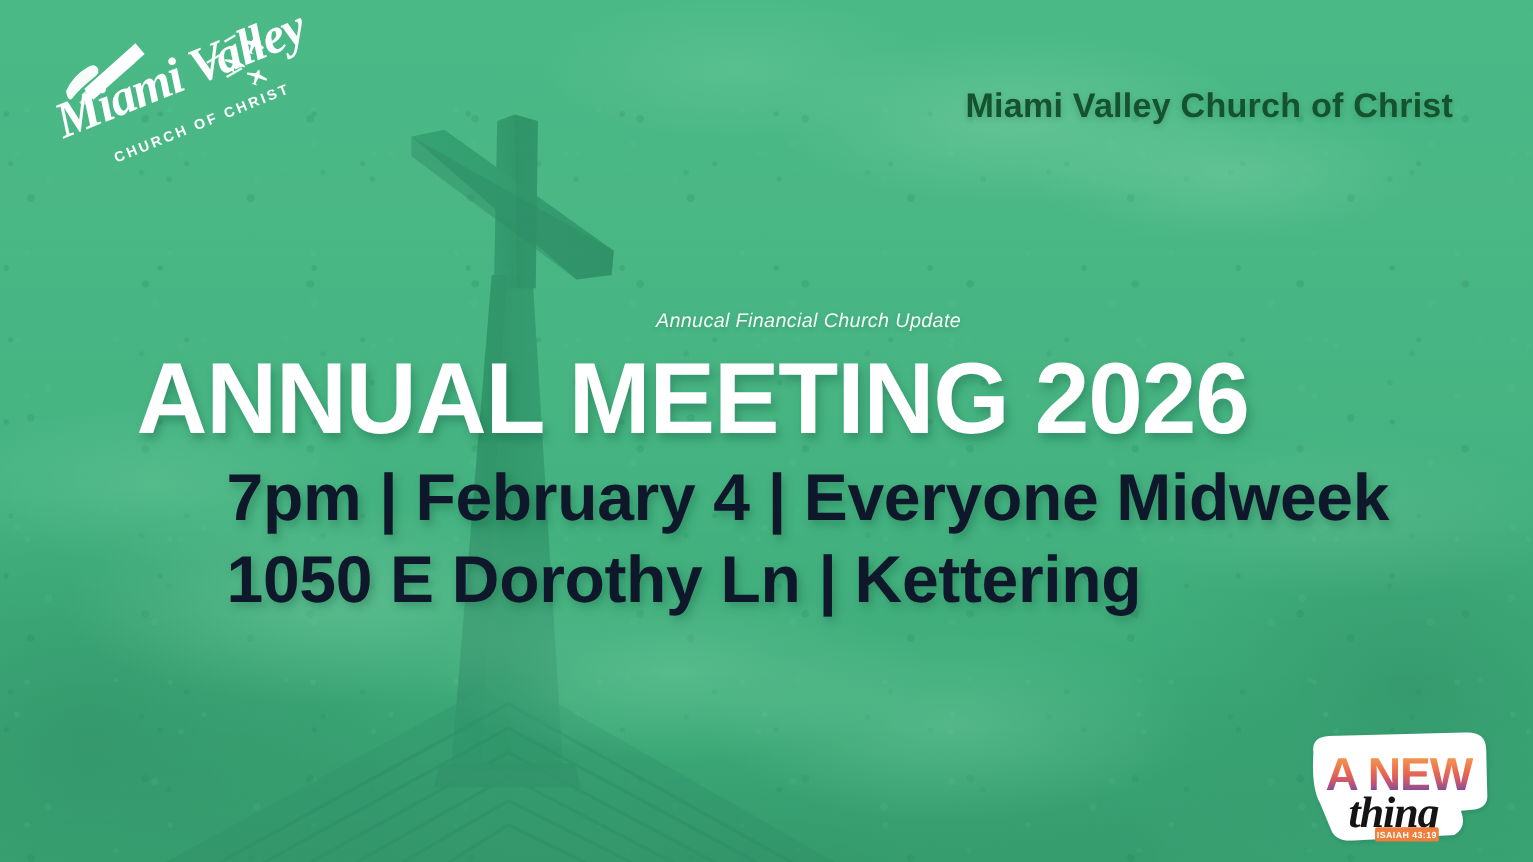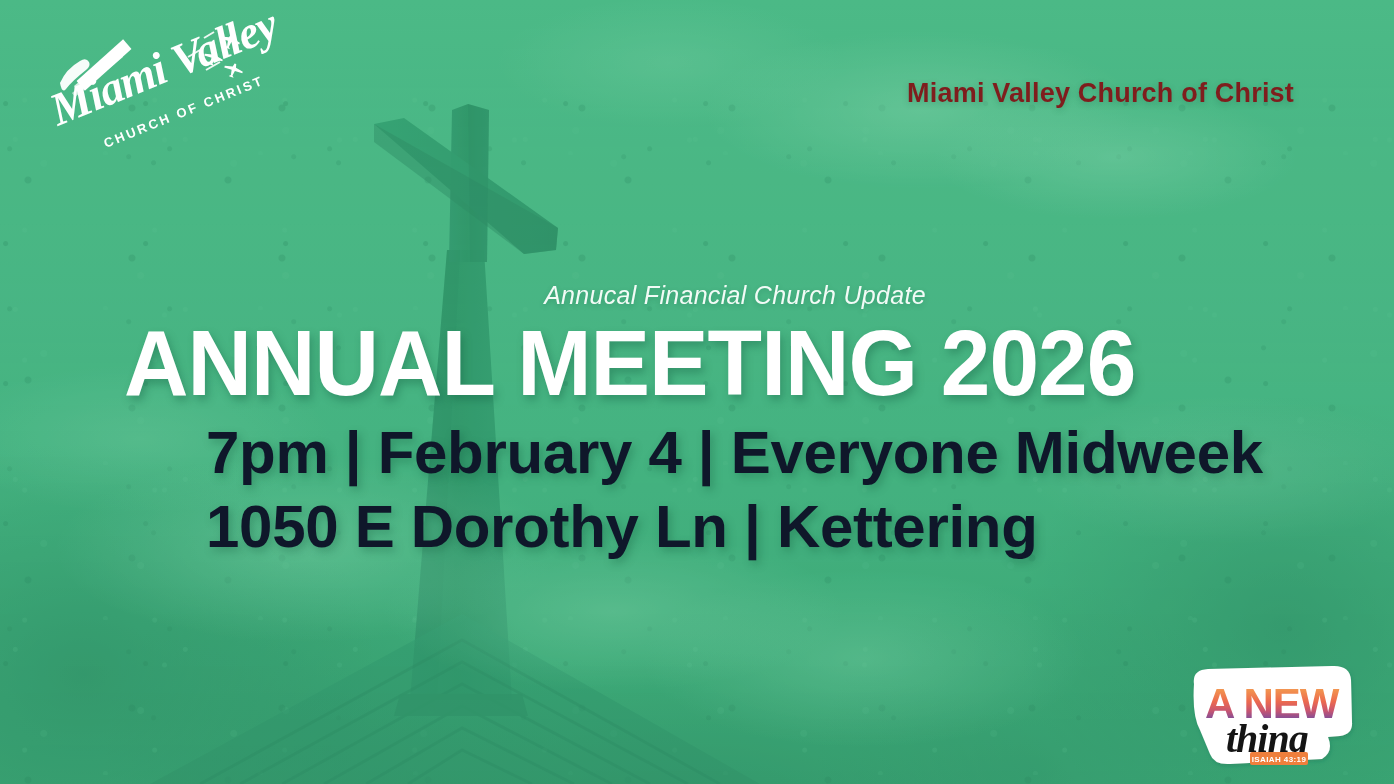--- a/index.html
+++ b/index.html
@@ -91,9 +91,9 @@
 
   
   .org-name {
-    position:absolute; right:100px; top:78px;
-    color:#7f1d1d;
-    font-size:27px;
+    position:absolute; right:73px; top:78px;
+    color:#14532d;
+    font-size:31px;
     font-weight:bold;
     letter-spacing:.2px;
     white-space:nowrap;

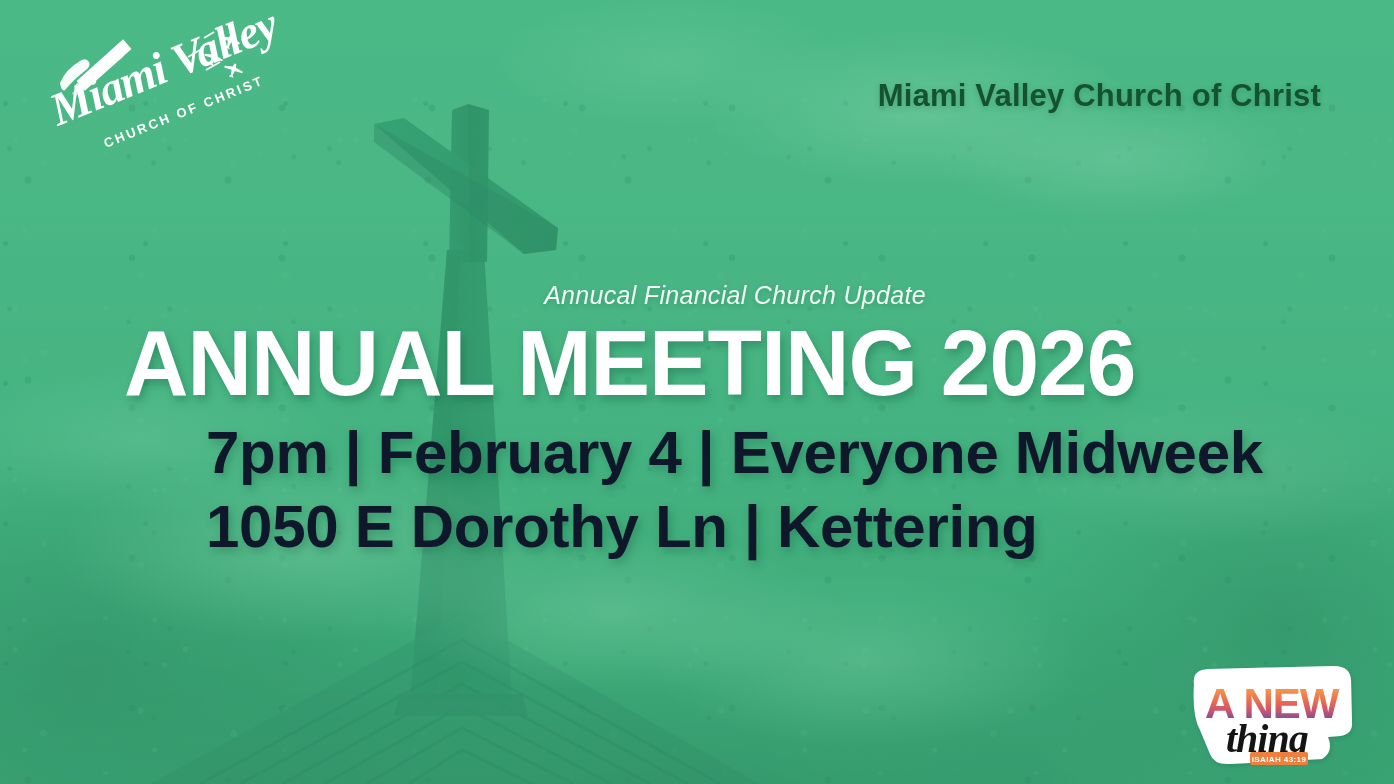--- a/index.html
+++ b/index.html
@@ -105,7 +105,7 @@
     position:absolute; left:0; right:0; top:281px;
     text-align:center;
     color:#f2fbf6;
-    font-size:25px;
+    font-size:18px;
     font-style:italic;
     font-weight:400;
     letter-spacing:.3px;

